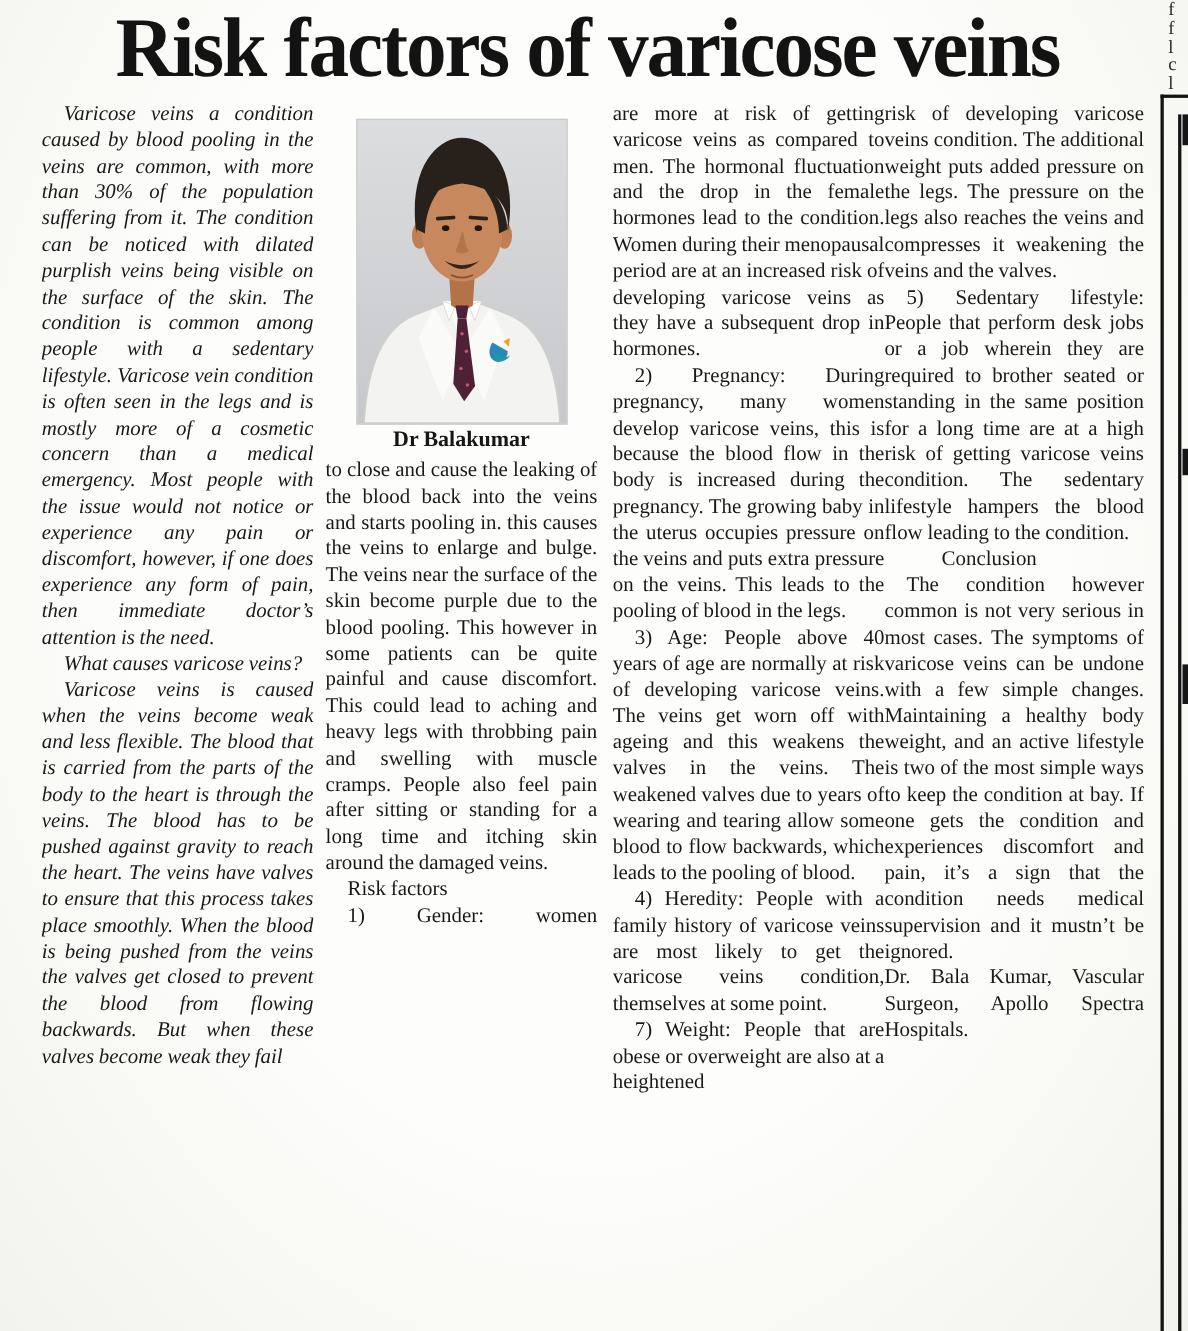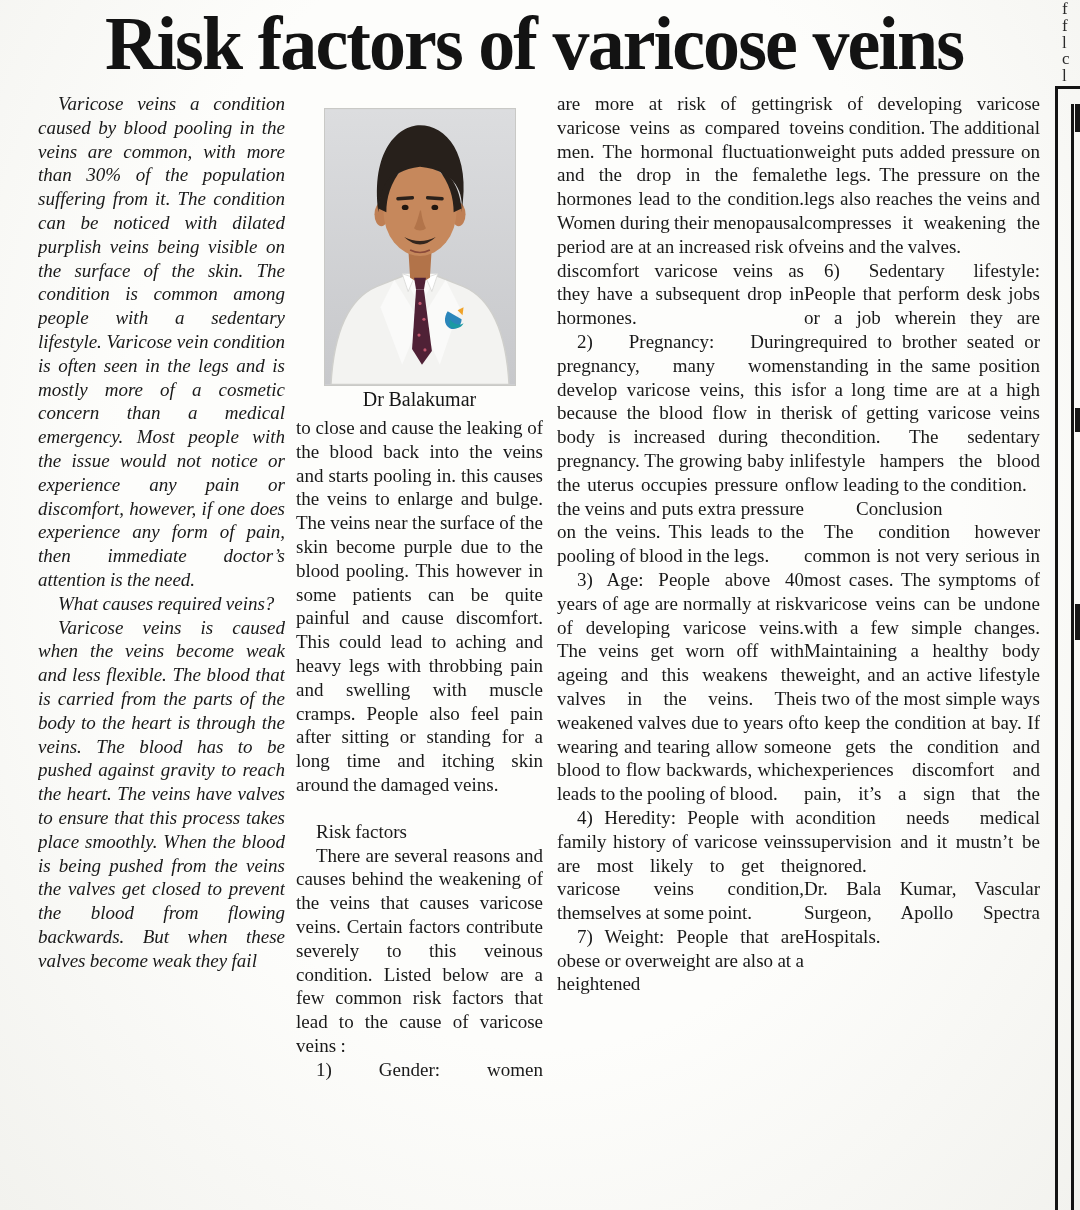--- a/index.html
+++ b/index.html
@@ -163,7 +163,7 @@
 
   <div class="col col3">
 
-      <p class="p-cont">are more at risk of getting varicose veins as compared to men. The hormonal fluctuation and the drop in the female hormones lead to the condition. Women during their menopausal period are at an increased risk of discomfort varicose veins as they have a subsequent drop in hormones.</p>
+      <p class="p-cont">are more at risk of getting varicose veins as compared to men. The hormonal fluctuation and the drop in the female hormones lead to the condition. Women during their menopausal period are at an increased risk of developing varicose veins as they have a subsequent drop in hormones.</p>
 
       <p class="p-body">2) Pregnancy: During pregnancy, many women develop varicose veins, this is because the blood flow in the body is increased during the pregnancy. The growing baby in the uterus occupies pressure on the veins and puts extra pressure on the veins. This leads to the pooling of blood in the legs.</p>
 

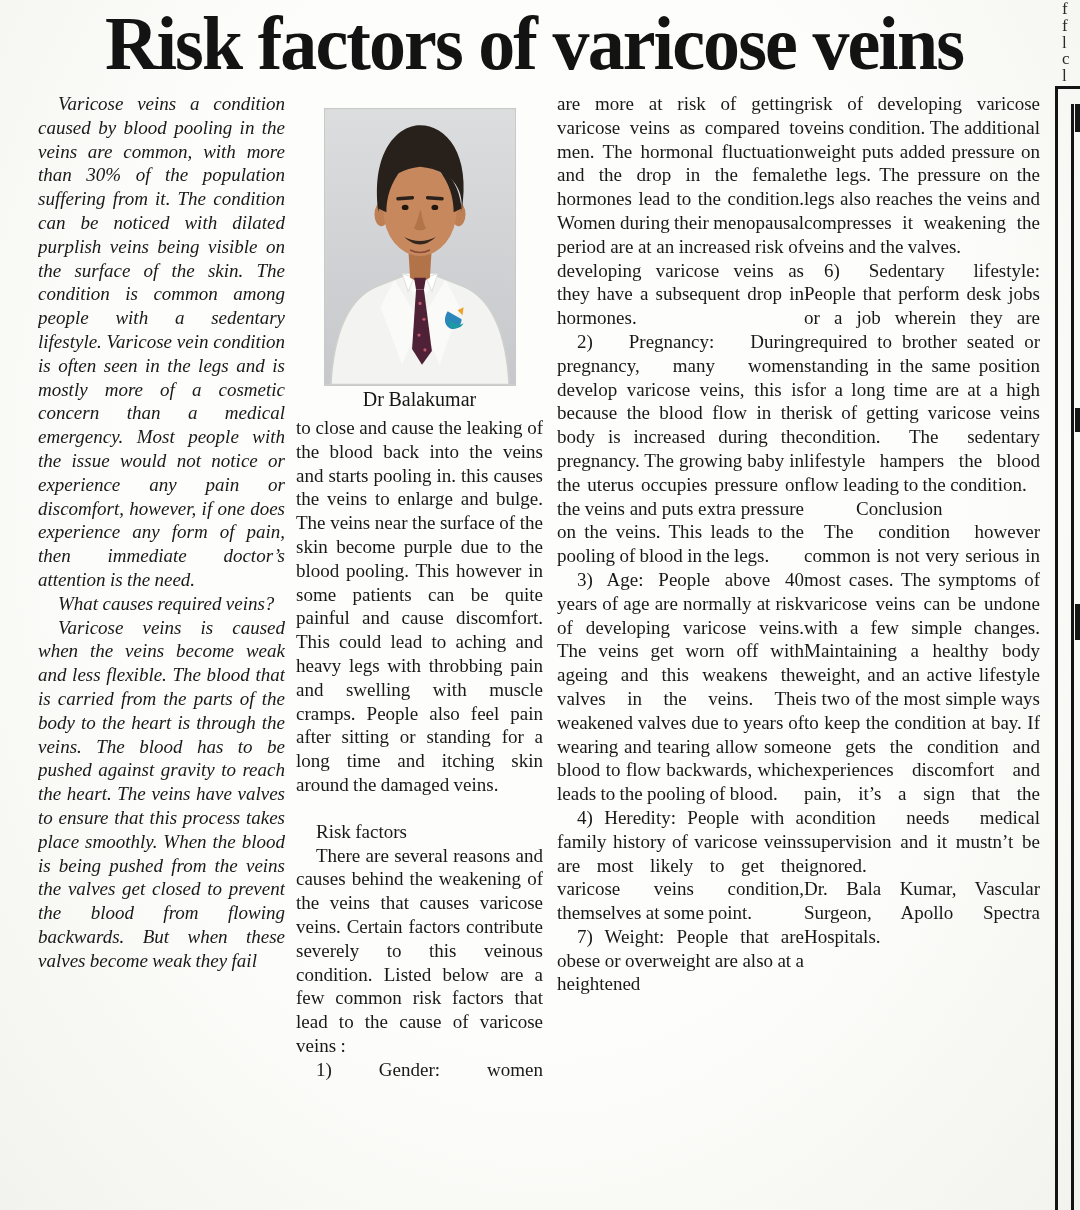--- a/index.html
+++ b/index.html
@@ -178,7 +178,7 @@
 
       <p class="p-cont">risk of developing varicose veins condition. The additional weight puts added pressure on the legs. The pressure on the legs also reaches the veins and compresses it weakening the veins and the valves.</p>
 
-      <p class="p-body">6) Sedentary lifestyle: People that perform desk jobs or a job wherein they are required to brother seated or standing in the same position for a long time are at a high risk of getting varicose veins condition. The sedentary lifestyle hampers the blood flow leading to the condition.</p>
+      <p class="p-body">5) Sedentary lifestyle: People that perform desk jobs or a job wherein they are required to brother seated or standing in the same position for a long time are at a high risk of getting varicose veins condition. The sedentary lifestyle hampers the blood flow leading to the condition.</p>
 
       <p class="p-labelcenter">Conclusion</p>
 

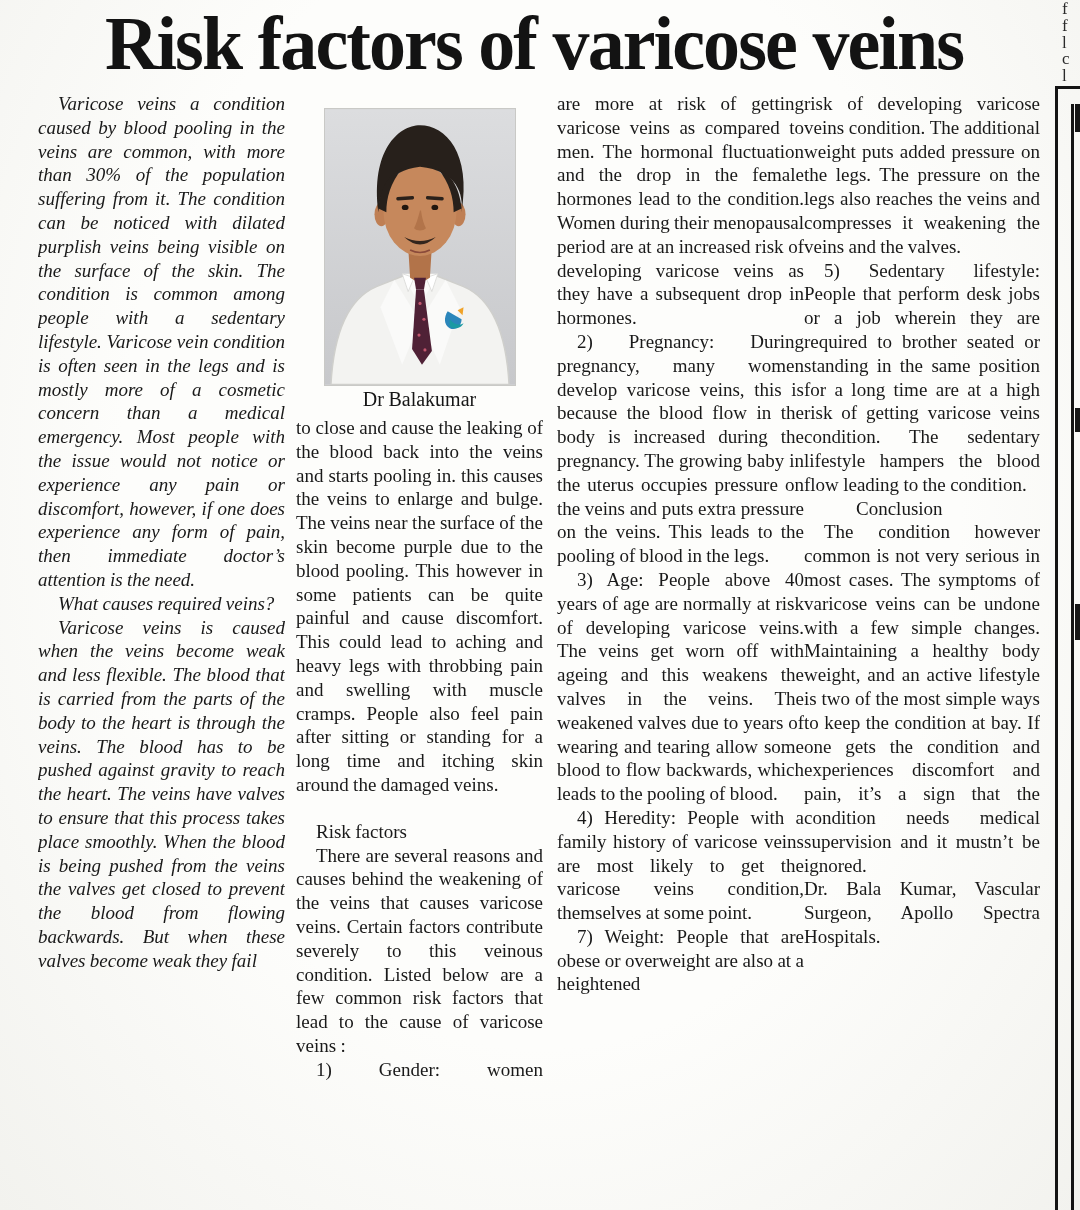--- a/index.html
+++ b/index.html
@@ -54,7 +54,7 @@
   .photo svg { display:block; width:100%; height:100%; }
   .caption {
     text-align:center;
-    font-weight:400;
+    font-weight:700;
     font-size:20px; line-height:27px;
     color:#161616;
   }

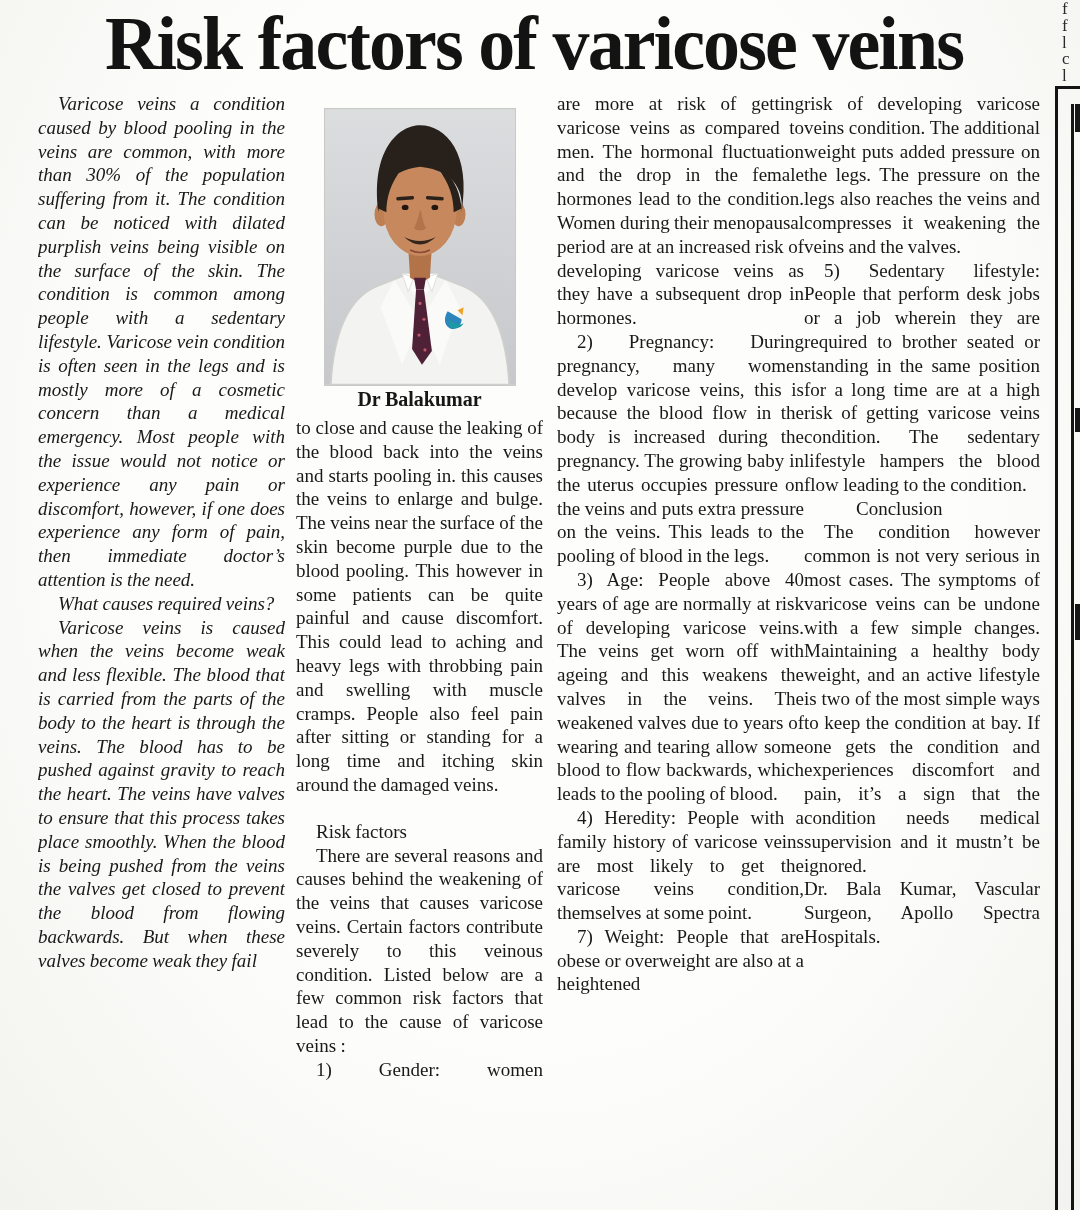--- a/index.html
+++ b/index.html
@@ -85,7 +85,7 @@
 
       <p class="p-body">Varicose veins a condition caused by blood pooling in the veins are common, with more than 30% of the population suffering from it. The condition can be noticed with dilated purplish veins being visible on the surface of the skin. The condition is common among people with a sedentary lifestyle. Varicose vein condition is often seen in the legs and is mostly more of a cosmetic concern than a medical emergency. Most people with the issue would not notice or experience any pain or discomfort, however, if one does experience any form of pain, then immediate doctor’s attention is the need.</p>
 
-      <p class="p-body">What causes required veins?</p>
+      <p class="p-body">What causes varicose veins?</p>
 
       <p class="p-body">Varicose veins is caused when the veins become weak and less flexible. The blood that is carried from the parts of the body to the heart is through the veins. The blood has to be pushed against gravity to reach the heart. The veins have valves to ensure that this process takes place smoothly. When the blood is being pushed from the veins the valves get closed to prevent the blood from flowing backwards. But when these valves become weak they fail</p>
     </div>

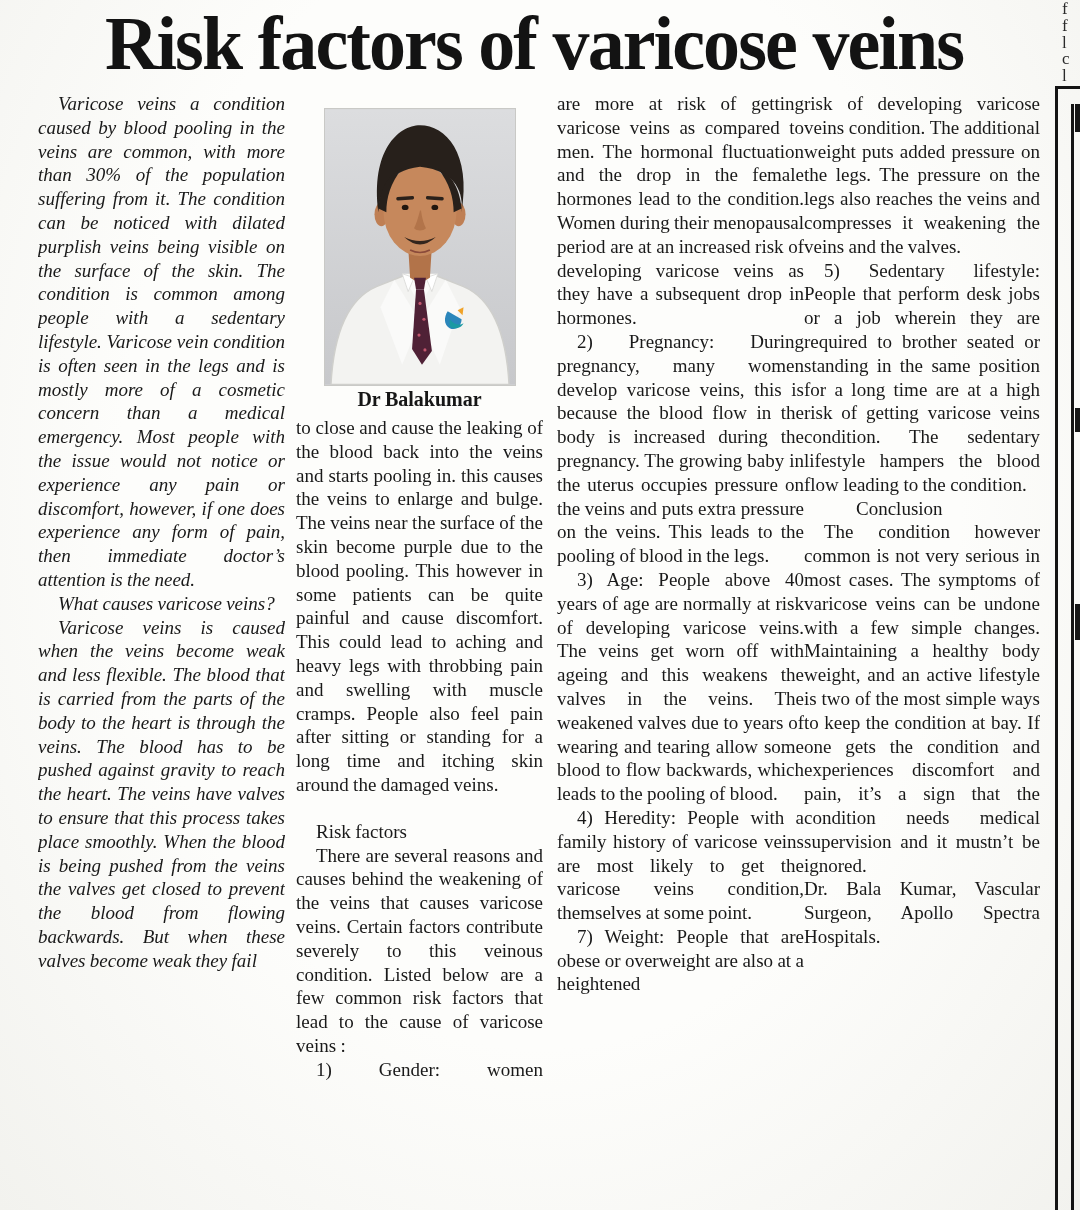--- a/index.html
+++ b/index.html
@@ -40,7 +40,7 @@
   .col3 { left:557px; width:247px; }
   .col4 { left:804px; width:236px; }
   .p-cont   { text-indent:0 !important; }
-  .p-label  { text-align:right;margin-top:23px; }
+  .p-label  { text-align:right; }
   .p-labelcenter { text-align:center; text-indent:52px !important; }
   .p-spread { text-align-last:justify; }
   .p-credit { text-indent:0 !important; font-weight:400; }

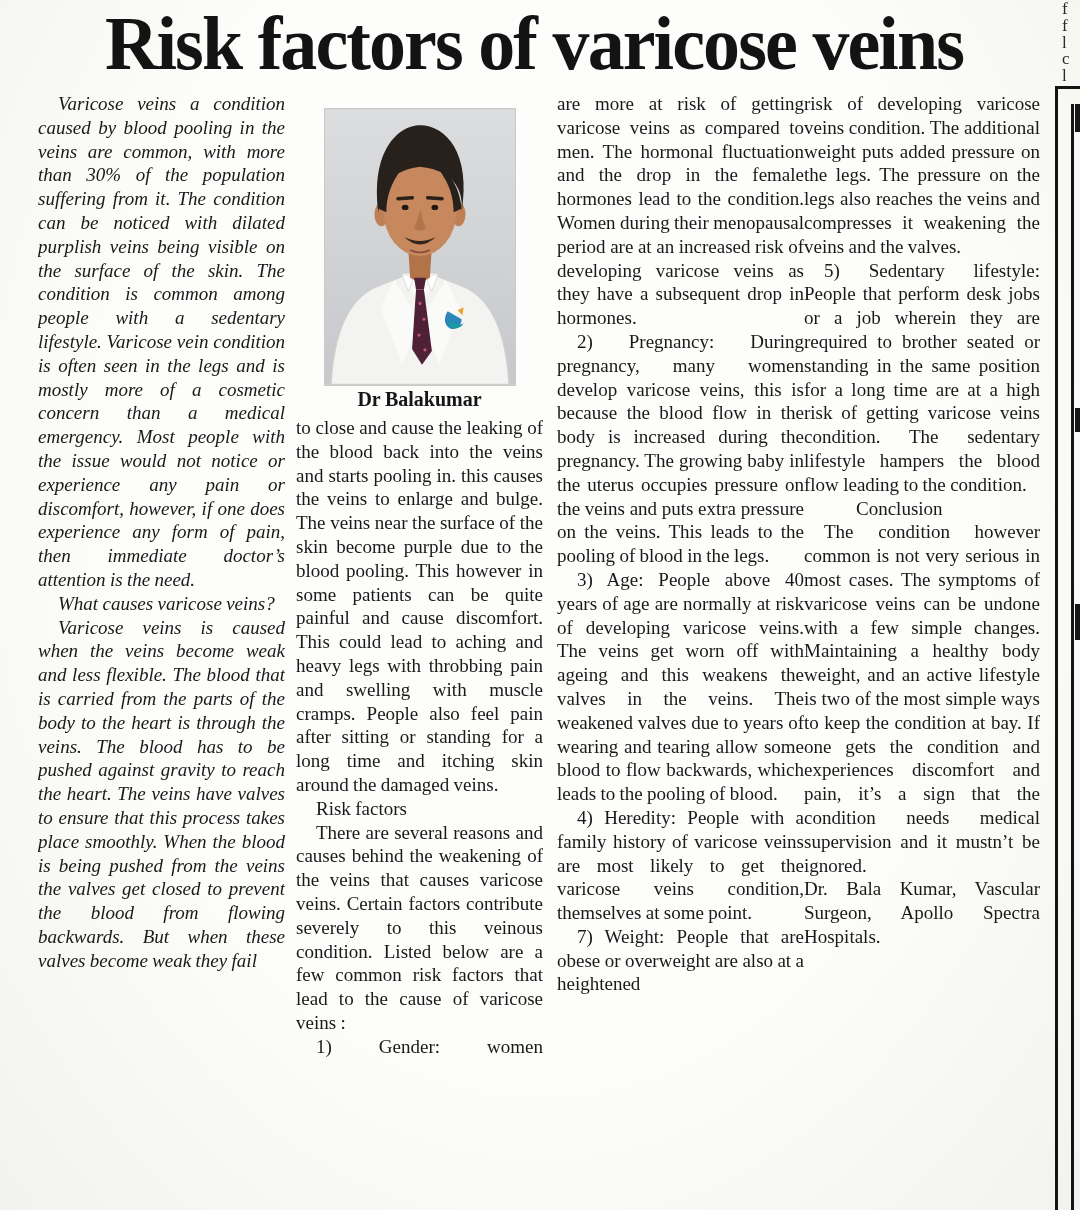--- a/index.html
+++ b/index.html
@@ -155,7 +155,6 @@
 
         <p class="p-label">Risk factors</p>
 
-        <p class="p-body">There are several reasons and causes behind the weakening of the veins that causes varicose veins. Certain factors contribute severely to this veinous condition. Listed below are a few common risk factors that lead to the cause of varicose veins :</p>
 
         <p class="p-spread">1) Gender: women</p>
       </div>

